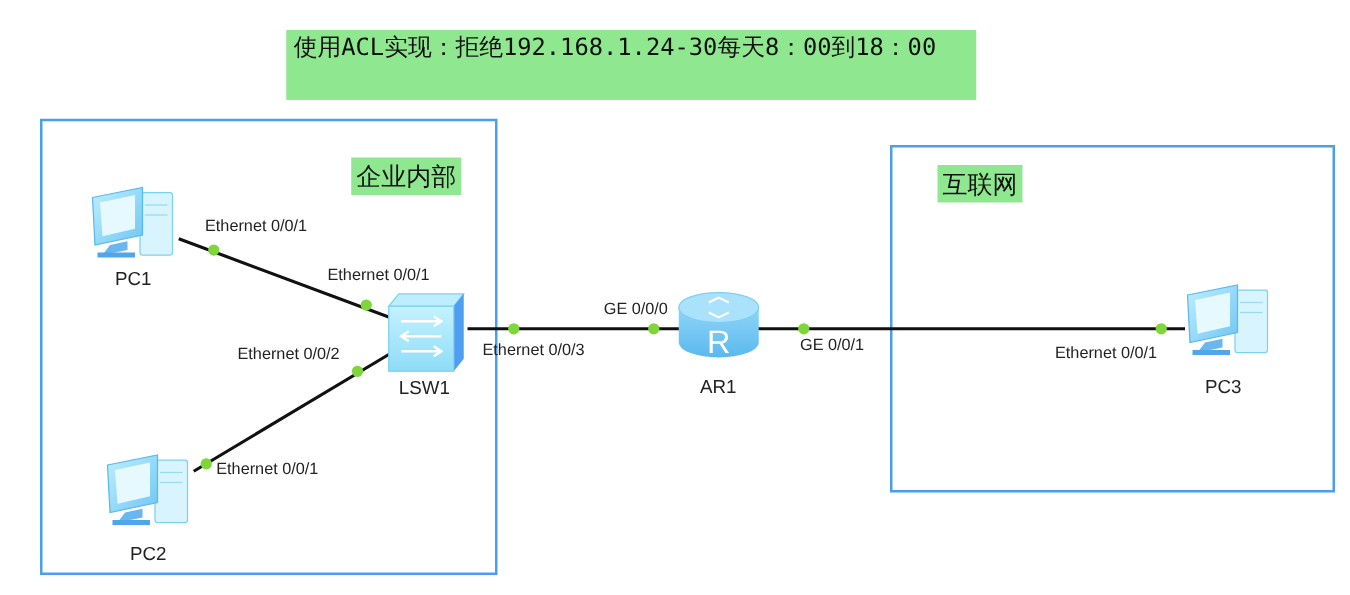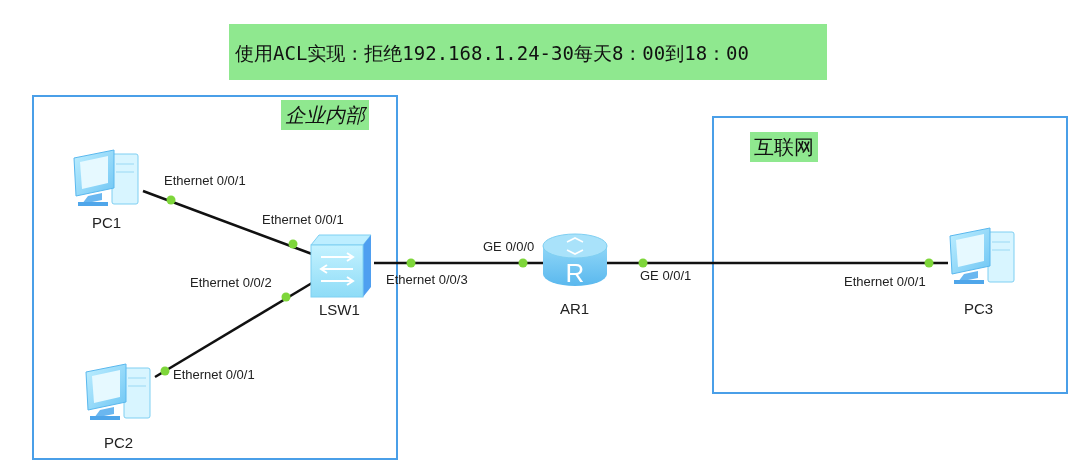--- a/index.html
+++ b/index.html
@@ -5,8 +5,8 @@
   html, body { margin:0; padding:0; background:#ffffff; }
   body { width:1080px; height:476px; position:relative; overflow:hidden;
          font-family:"Liberation Sans", sans-serif; }
-  .title-box { position:absolute; left:229px; top:24px; width:598px; height:56px;
-               background:#8fe88f; box-sizing:border-box; padding:17px 6px;
+  .title-box { position:absolute; left:229px; top:24px; width:552px; height:56px;
+               background:#8fe88f; box-sizing:border-box; padding:2px 6px;
                font-family:"DejaVu Sans Mono", monospace; font-size:19px; line-height:24px; color:#111; }
   .title-box div { white-space:nowrap; }
   .zone { position:absolute; border:2px solid #4a9fe8; box-sizing:border-box; }

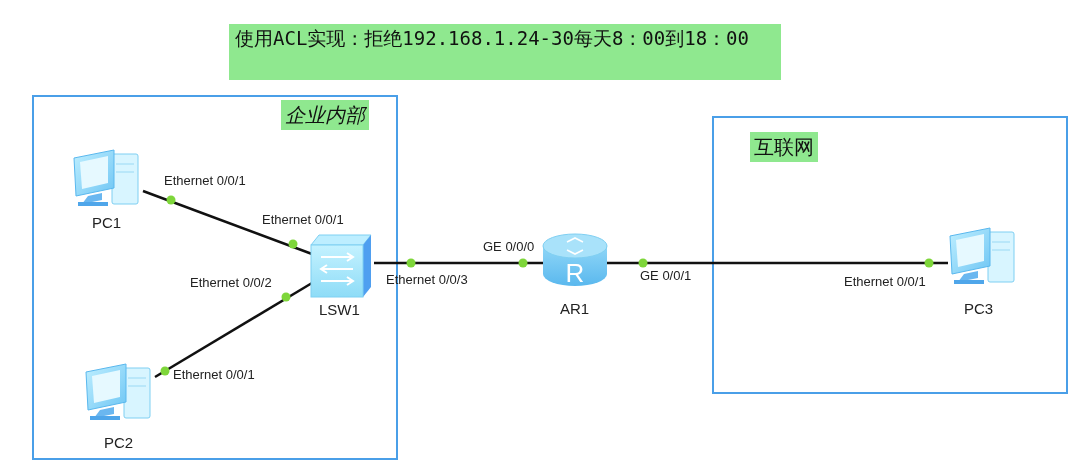--- a/index.html
+++ b/index.html
@@ -24,7 +24,7 @@
 </div>
 
 <div class="zone" style="left:32px; top:95px; width:366px; height:365px;"></div>
-<div class="zone-label" style="left:281px; top:100px;font-style:italic;">企业内部</div>
+<div class="zone-label" style="left:281px; top:126px;">企业内部</div>
 
 <div class="zone" style="left:712px; top:116px; width:356px; height:278px;"></div>
 <div class="zone-label" style="left:750px; top:132px;">互联网</div>

